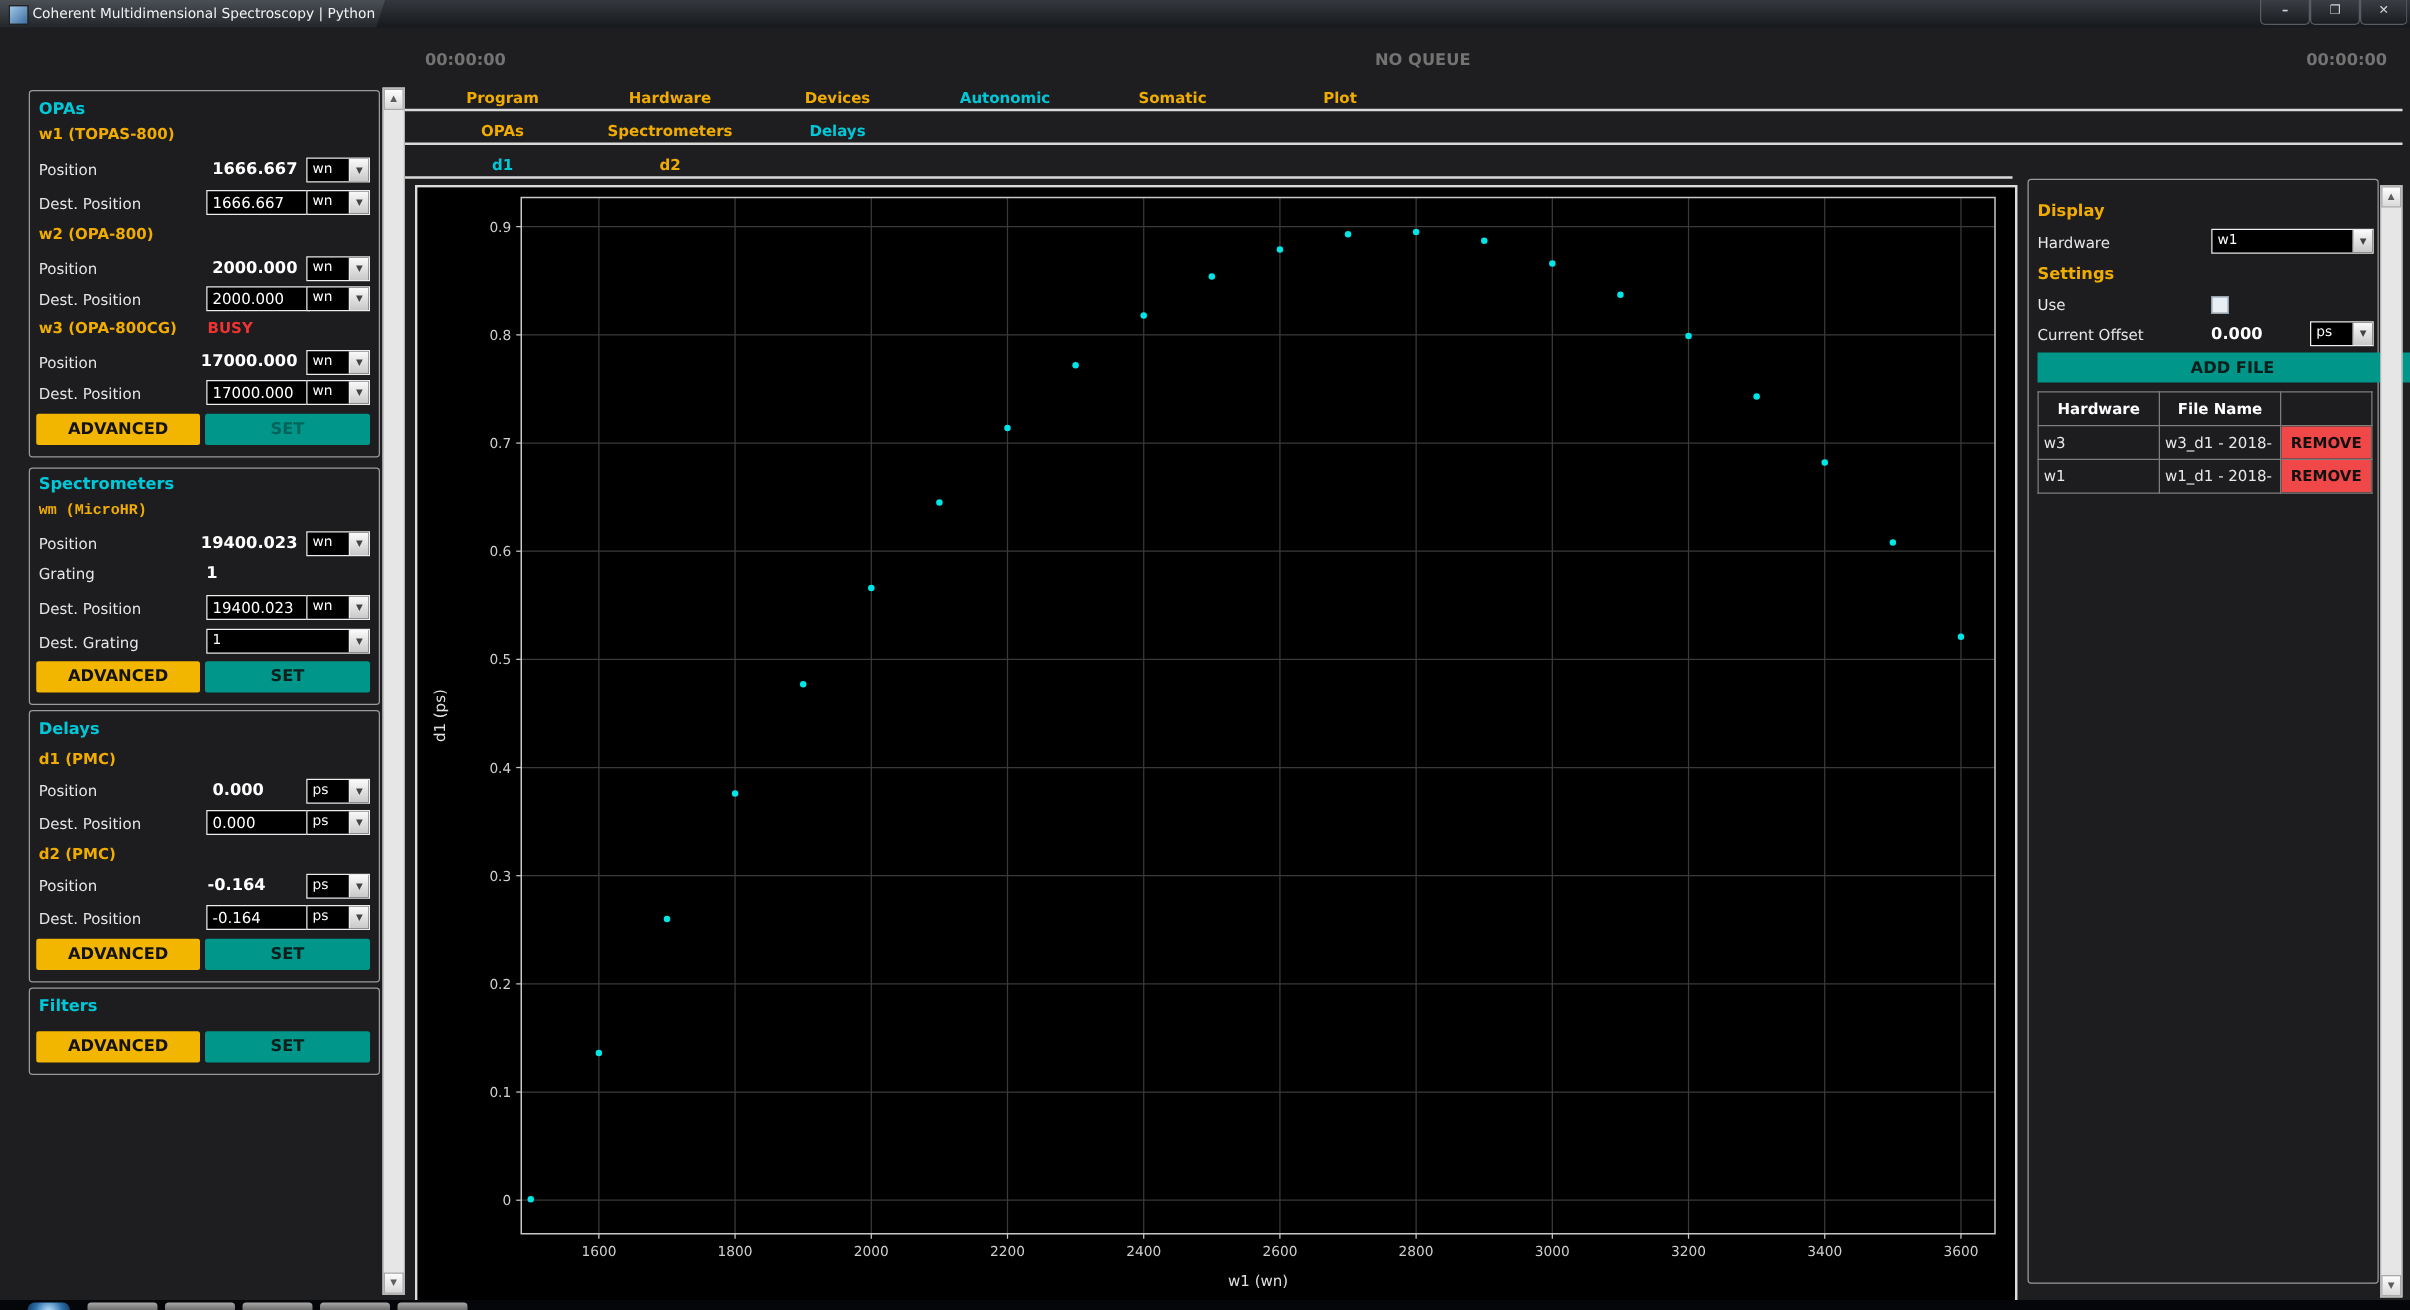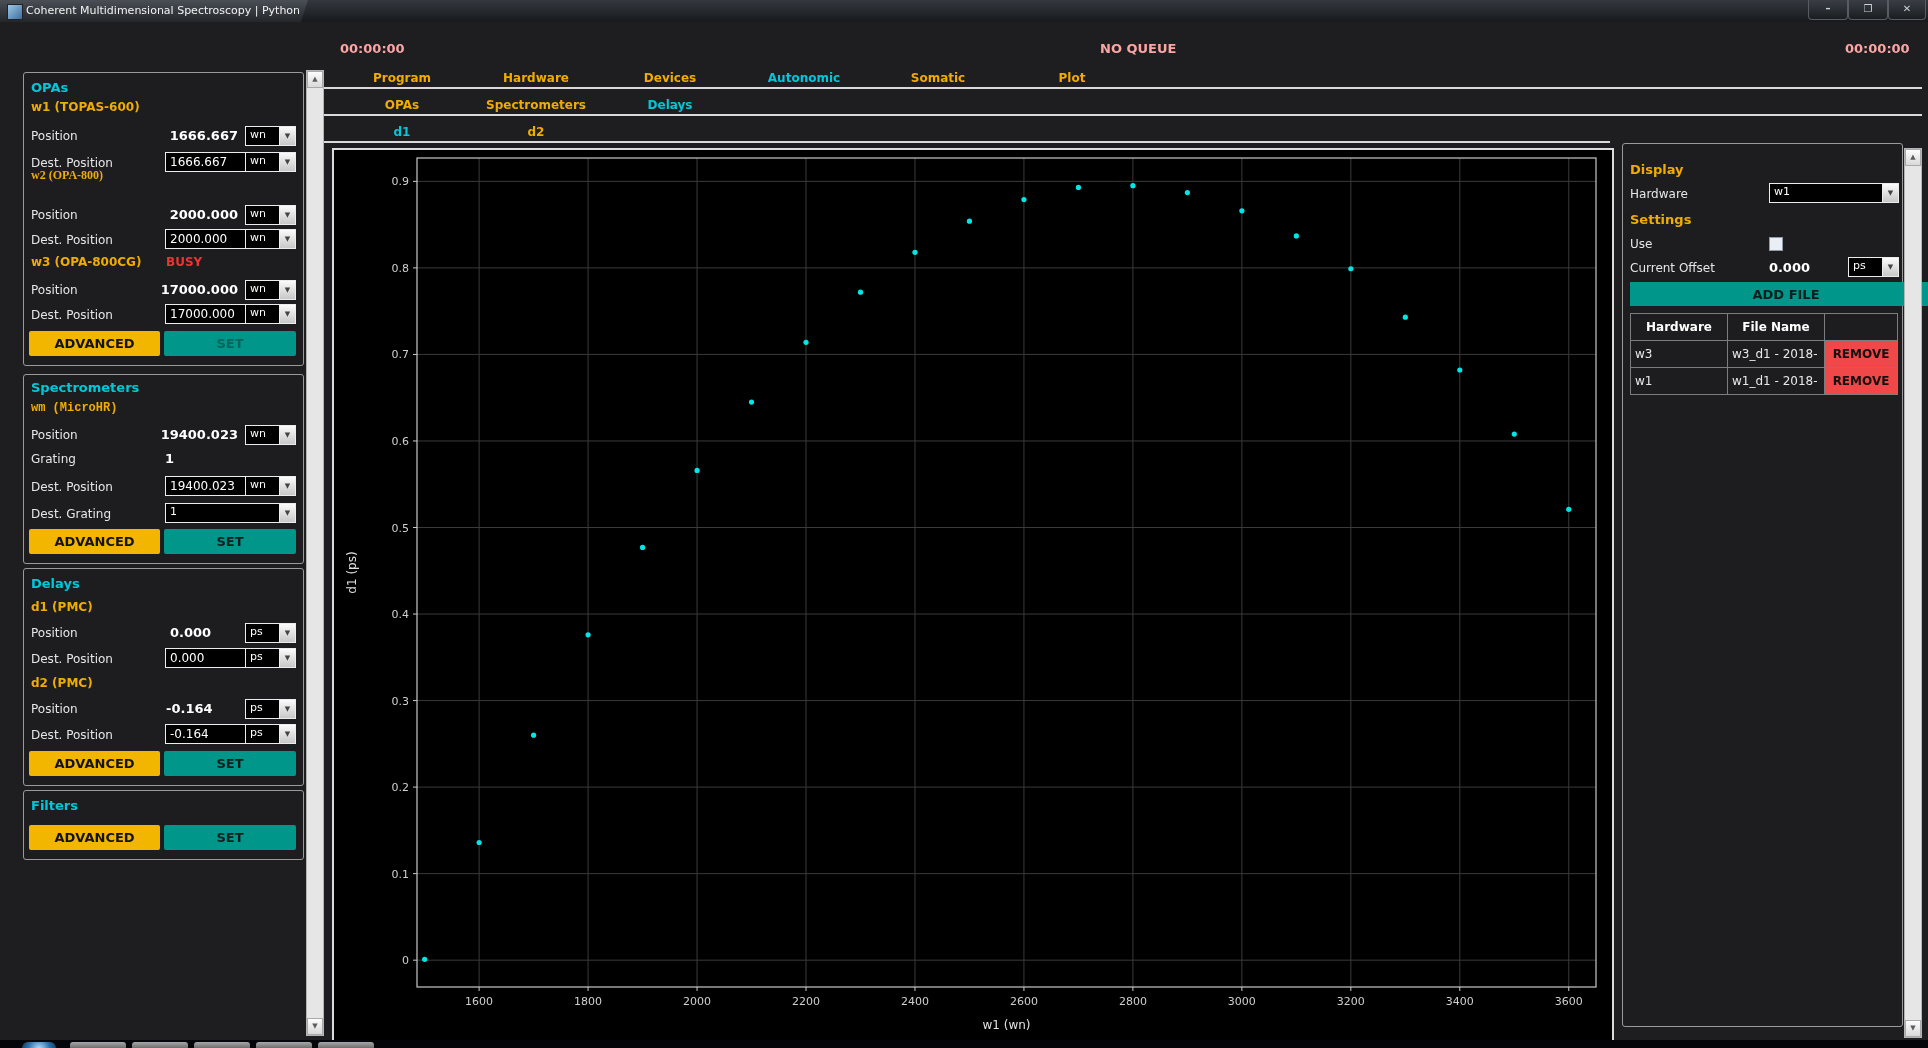--- a/index.html
+++ b/index.html
@@ -18,7 +18,7 @@
   
   .shutdown{left:14px;top:30px;width:311px;height:33px;background:#f04848;color:#14100f;
     font-weight:bold;font-size:13px;display:flex;align-items:center;justify-content:center;border-radius:2px;}
-  .hdr-time{top:41px;font-size:13px;font-weight:bold;color:#fca5a5;}
+  .hdr-time{top:41px;font-size:13px;font-weight:bold;color:#737373;}
   
   .tab{transform:translateX(-50%);font-size:12px;font-weight:bold;color:#f0ac00;white-space:nowrap;cursor:default;}
   .tab.sel{color:#00c8d8;}

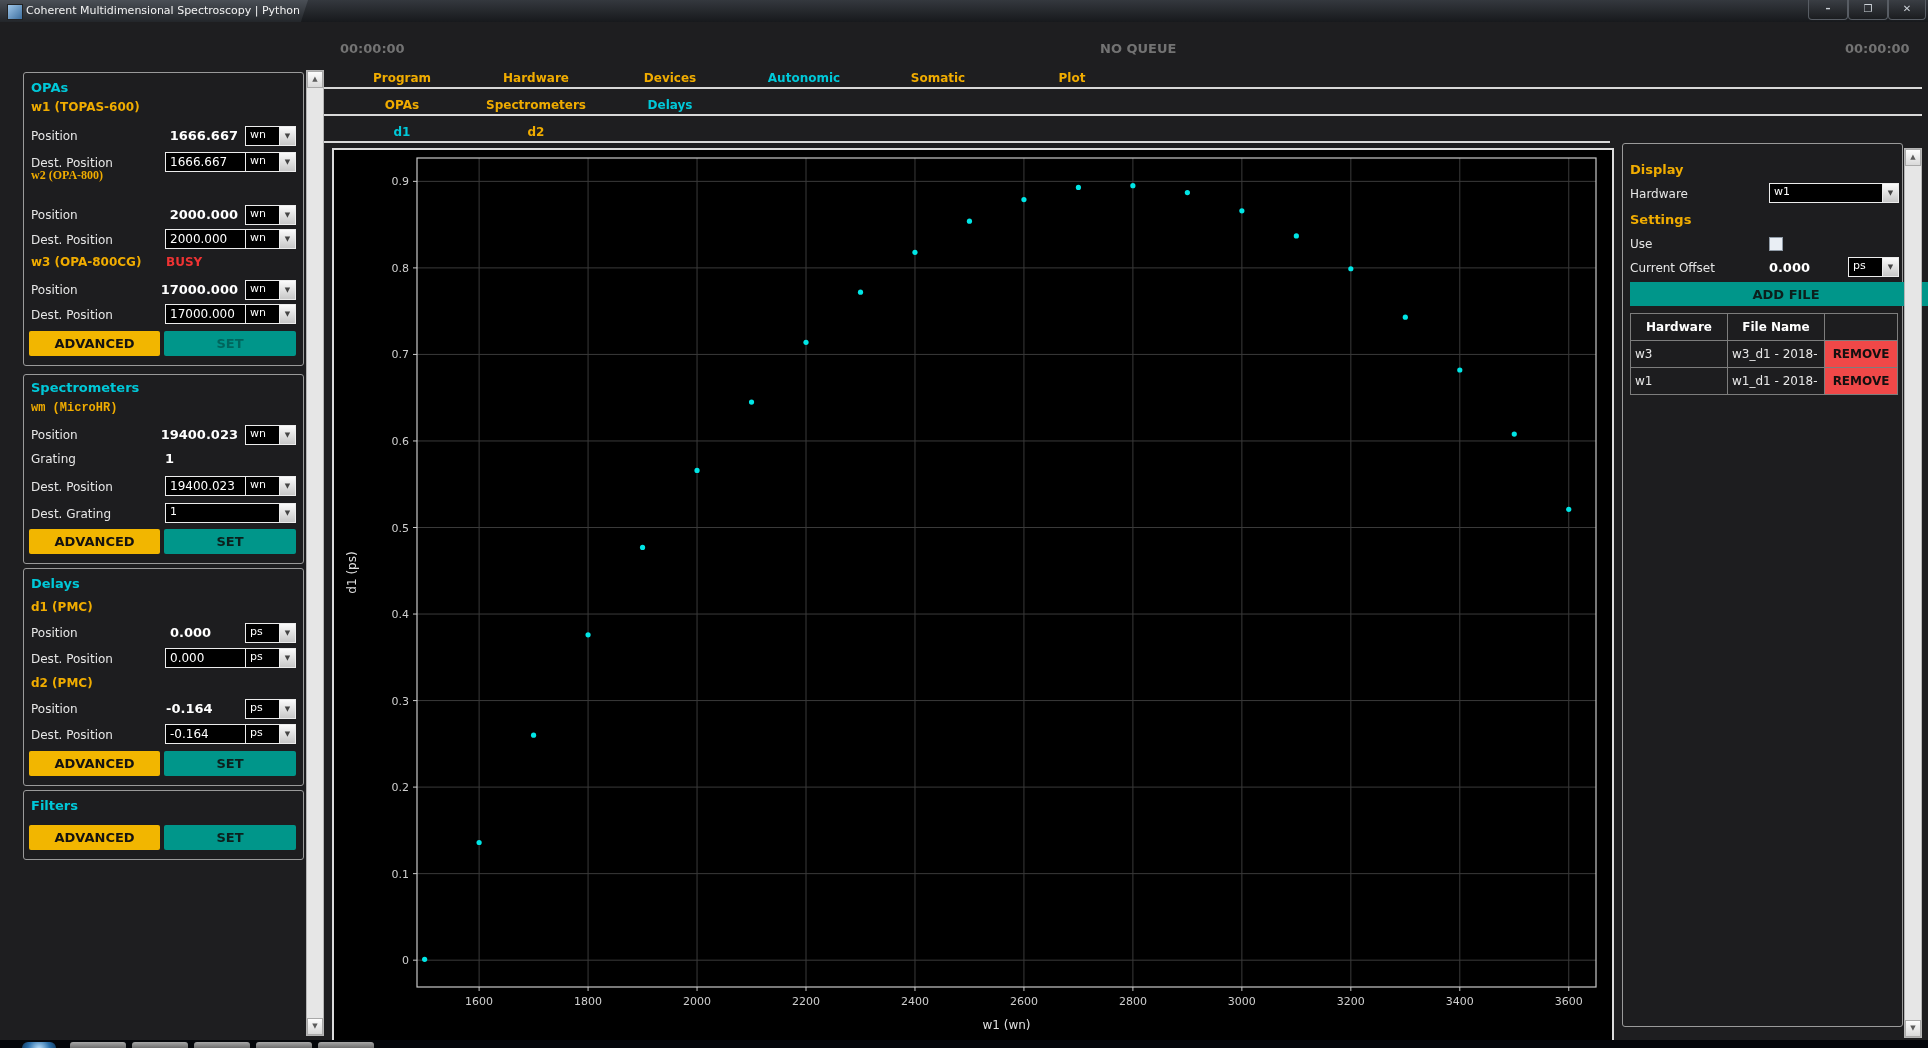--- a/index.html
+++ b/index.html
@@ -100,7 +100,7 @@
 
   <div class="abs panel" style="left:23px;top:72px;width:279px;height:292px;"></div>
   <div class="abs sec-h" style="left:31px;top:80px;">OPAs</div>
-  <div class="abs dev-h" style="left:31px;top:100px;">w1 (TOPAS-600)</div>
+  <div class="abs dev-h" style="left:31px;top:100px;">w1 (TOPAS-800)</div>
   <div class="abs rowlab" style="left:31px;top:129px;">Position</div>
   <div class="abs val" style="left:138px;top:128px;width:100px;">1666.667</div>
   <div class="abs unitdd" style="left:245px;top:126px;width:49px;height:18px;">

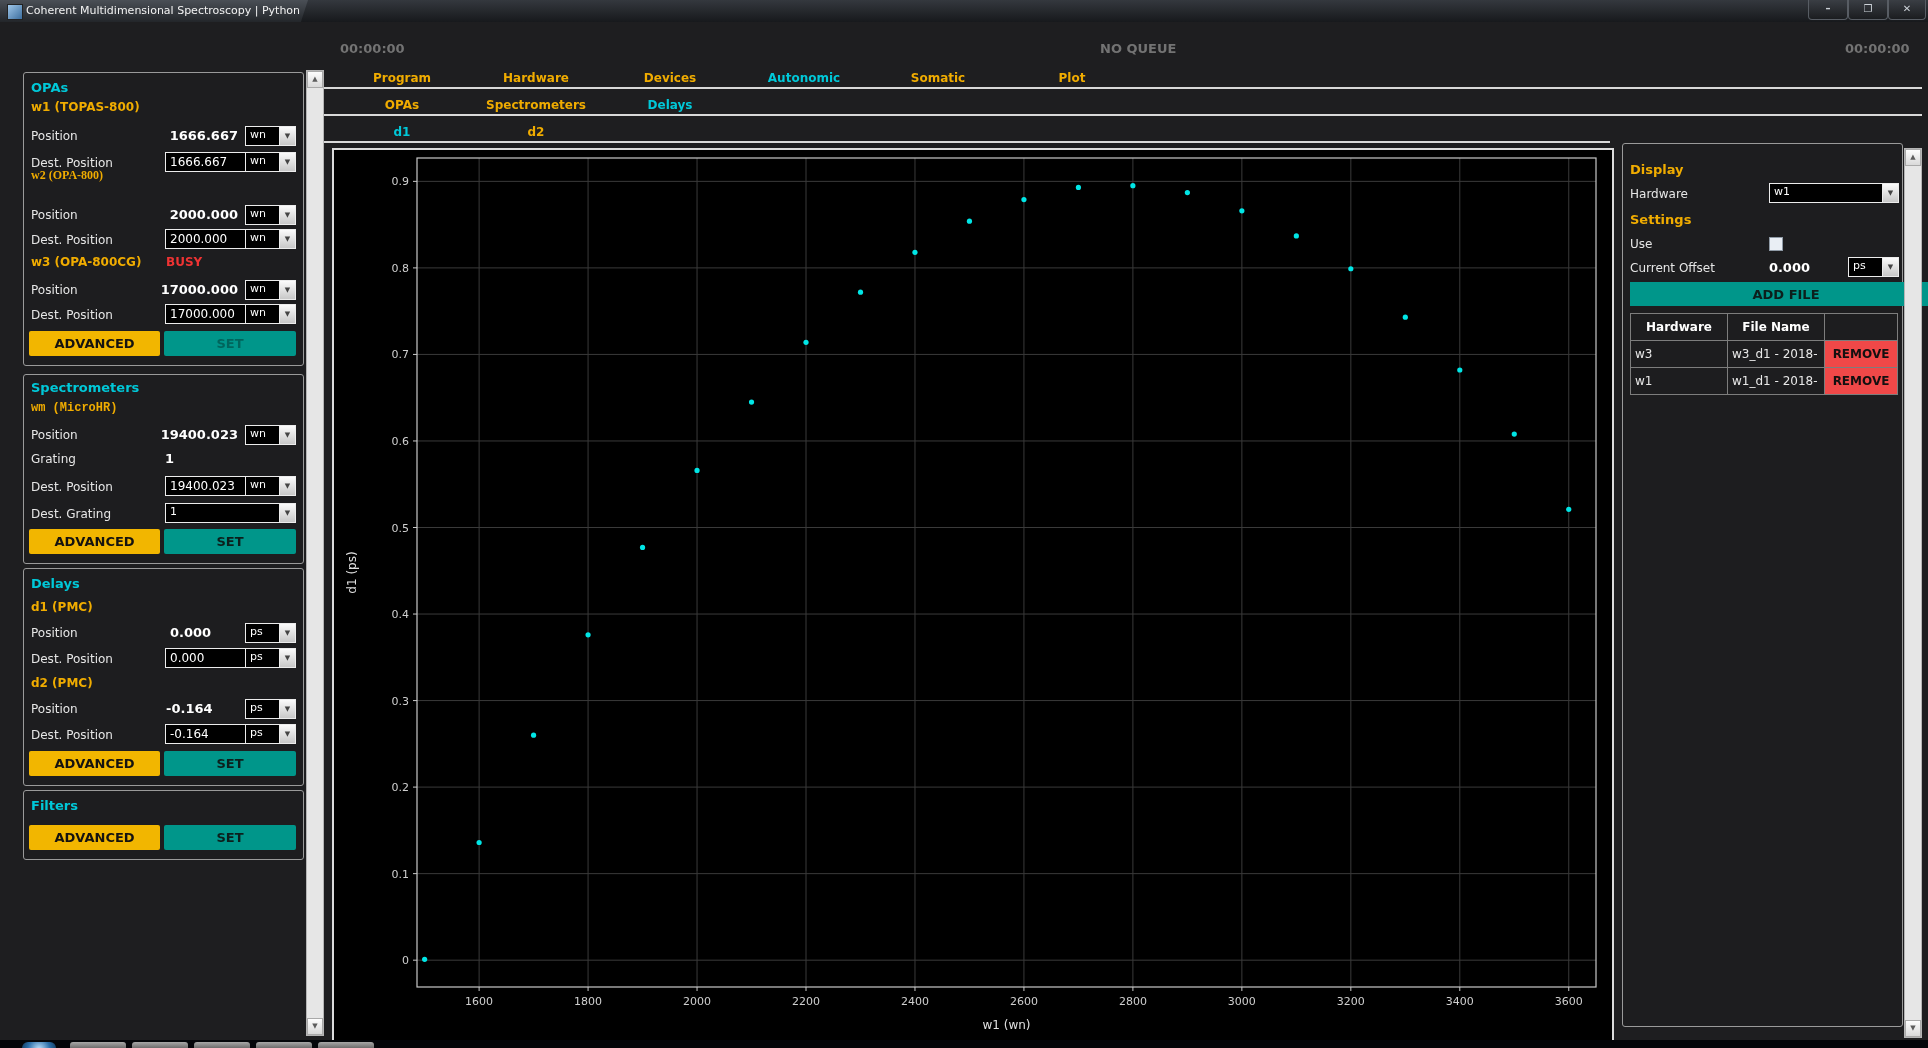--- a/index.html
+++ b/index.html
@@ -114,7 +114,7 @@
       <span class="udd-b">▼</span>
     </div>
 
-  <div class="abs dev-h" style="left:31px;top:168px;font-family:Liberation Serif, serif;">w2 (OPA-800)</div>
+  <div class="abs dev-h" style="left:31px;top:180px;">w2 (OPA-800)</div>
   <div class="abs rowlab" style="left:31px;top:208px;">Position</div>
   <div class="abs val" style="left:138px;top:207px;width:100px;">2000.000</div>
   <div class="abs unitdd" style="left:245px;top:205px;width:49px;height:18px;">

